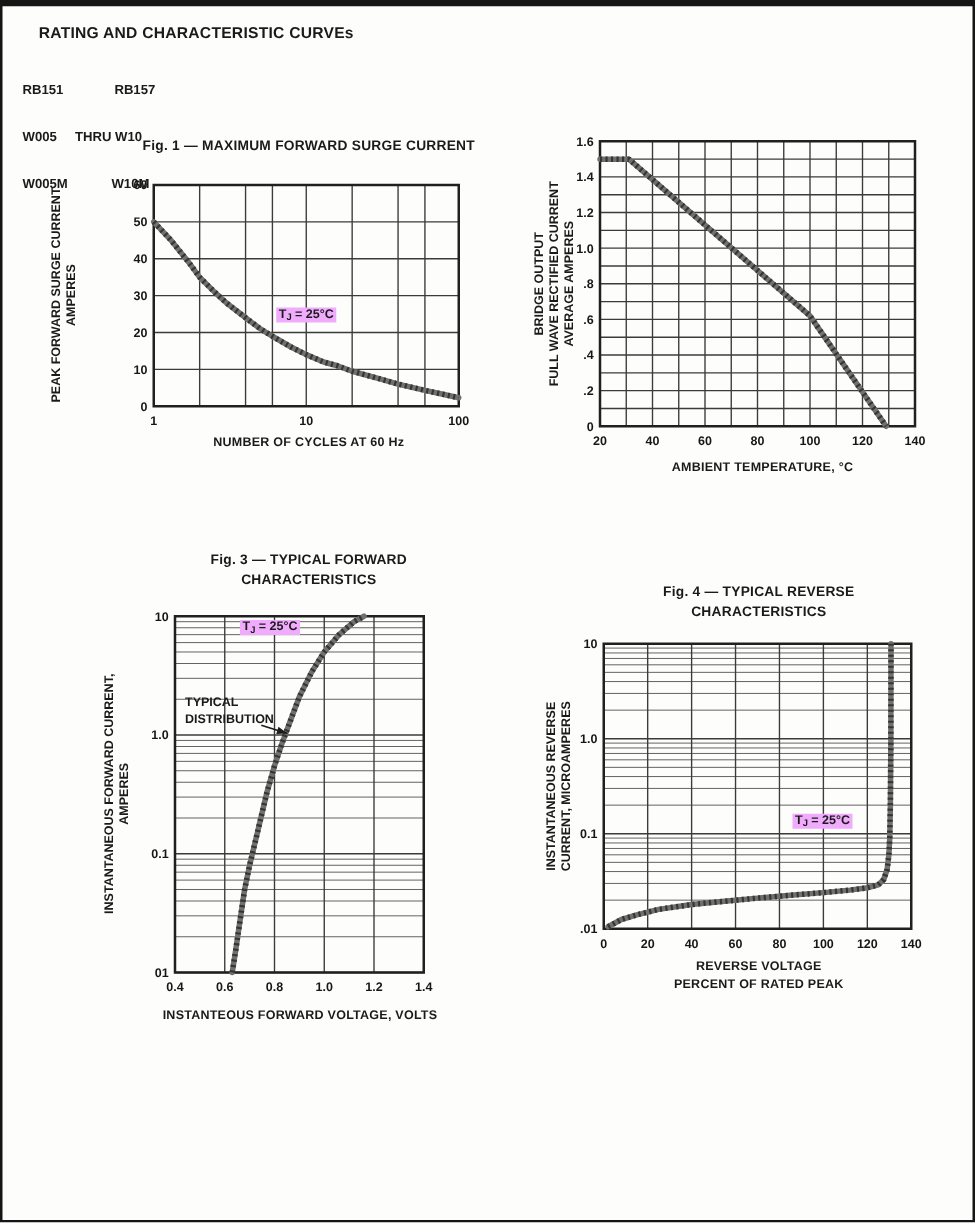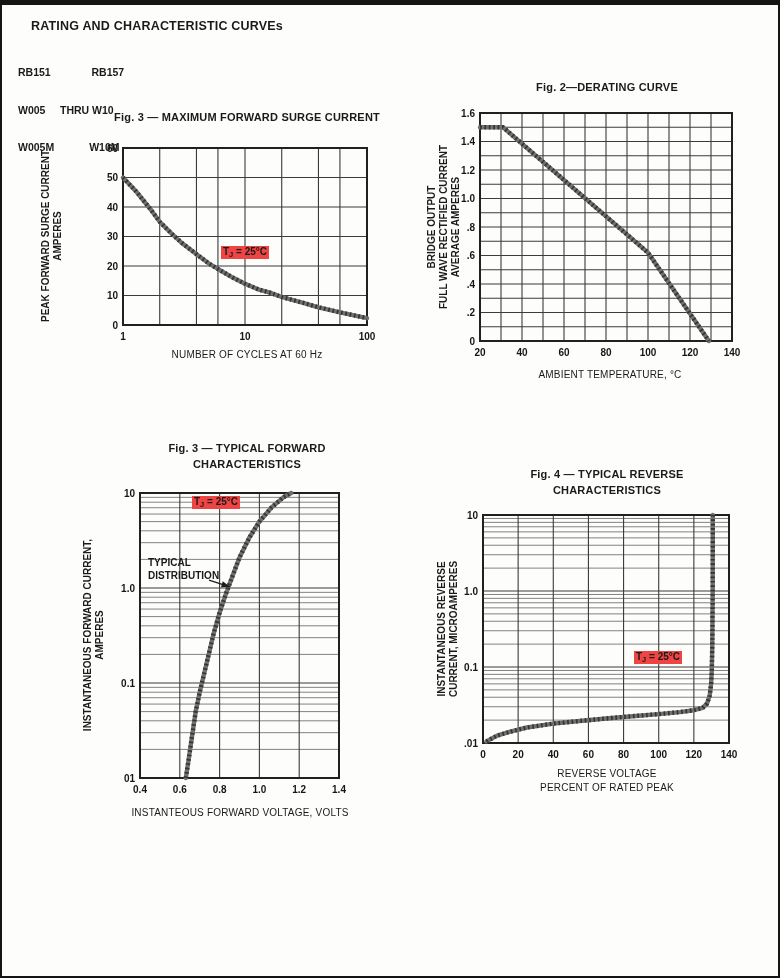--- a/index.html
+++ b/index.html
@@ -107,7 +107,6 @@
 
   <section>
     <div class="pos ttl" id="f2-title">
-      <span>Fig. 2—DERATING CURVE</span>
     </div>
     <div class="pos ylab" id="f2-ylab">
       <span>BRIDGE OUTPUT</span>

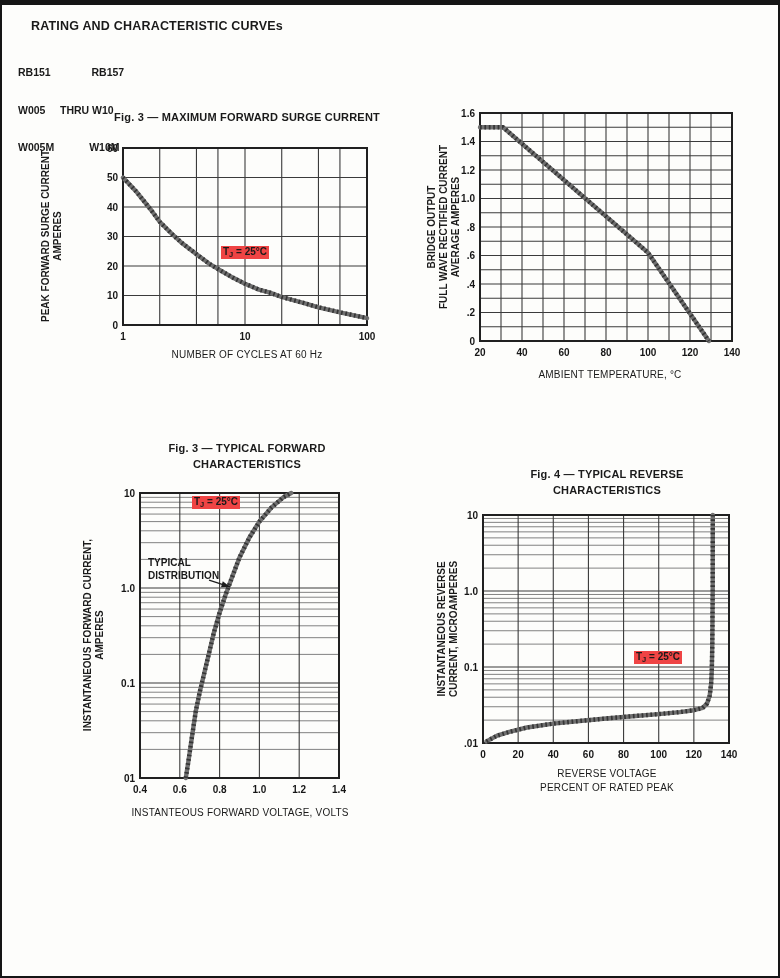--- a/index.html
+++ b/index.html
@@ -65,7 +65,7 @@
   </header>
 
   <section>
-    <div class="pos ttl" id="f1-title">Fig. 3 — MAXIMUM FORWARD SURGE CURRENT</div>
+    <div class="pos ttl" id="f1-title">Fig. 1 — MAXIMUM FORWARD SURGE CURRENT</div>
     <div class="pos ylab" id="f1-ylab">
       <span>PEAK FORWARD SURGE CURRENT</span>
       <span>AMPERES</span>

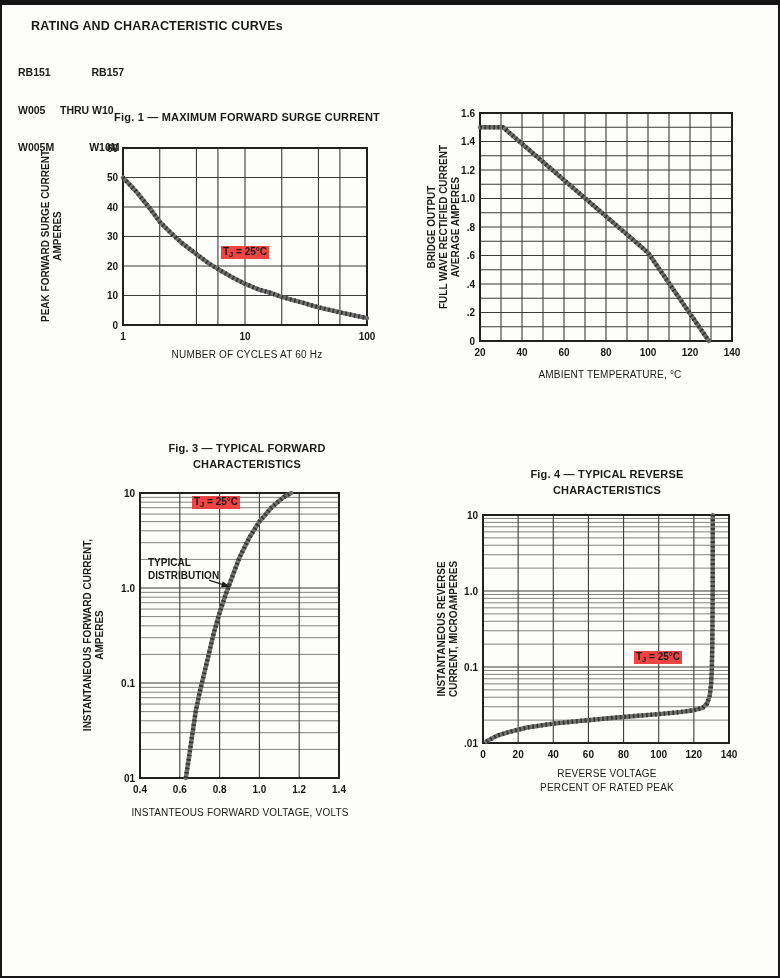--- a/index.html
+++ b/index.html
@@ -32,7 +32,7 @@
   #f2-svg{left:446px;top:101px}
   #f3-svg{left:108px;top:481px}
   #f4-svg{left:451px;top:503px}
-  .ann{font-size:10px;font-weight:bold;background:#ef4444;padding:0 2px;white-space:pre}
+  .ann{font-size:10px;font-weight:bold;background:#f0abfc;padding:0 2px;white-space:pre}
   .ann sub{font-size:7.5px;vertical-align:-2px}
   #f1-tj{left:219px;top:241px}
   #f3-tj{left:190px;top:491px}

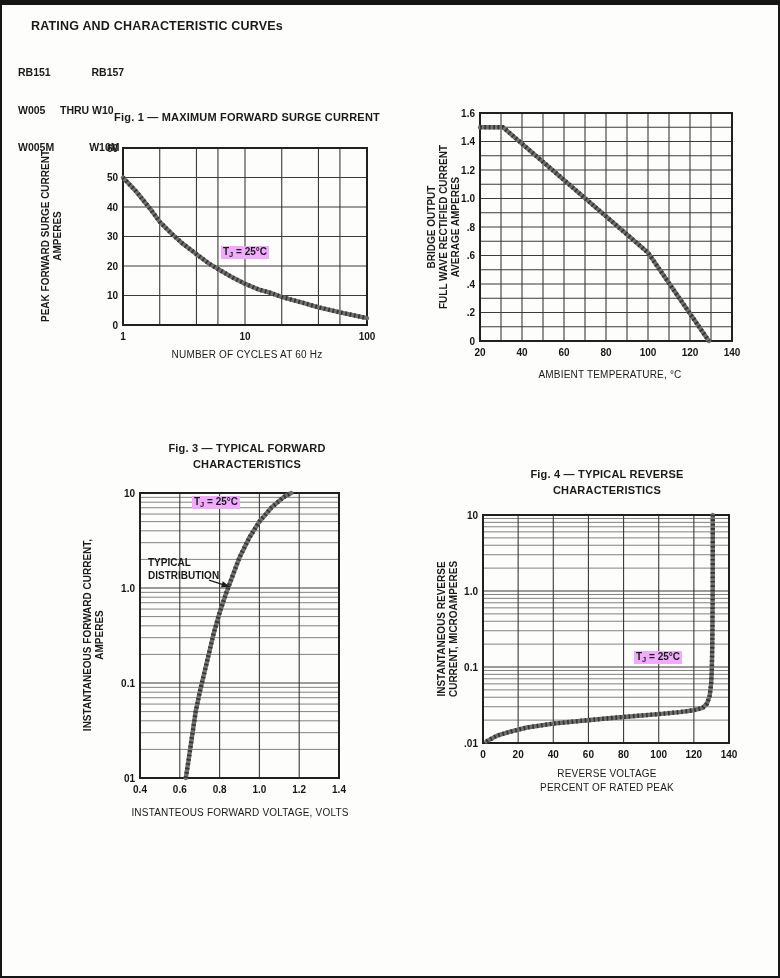--- a/index.html
+++ b/index.html
@@ -22,7 +22,7 @@
   #f2-ylab{left:442px;top:222px}
   #f3-ylab{left:92px;top:630px}
   #f4-ylab{left:446px;top:624px}
-  .xlab{text-align:center;font-size:10px;font-weight:normal;letter-spacing:.2px}
+  .xlab{text-align:center;font-size:10px;font-weight:bold;letter-spacing:.2px}
   .xlab span{display:block}
   #f1-xlab{left:95px;top:344px;width:300px}
   #f2-xlab{left:458px;top:364px;width:300px}

